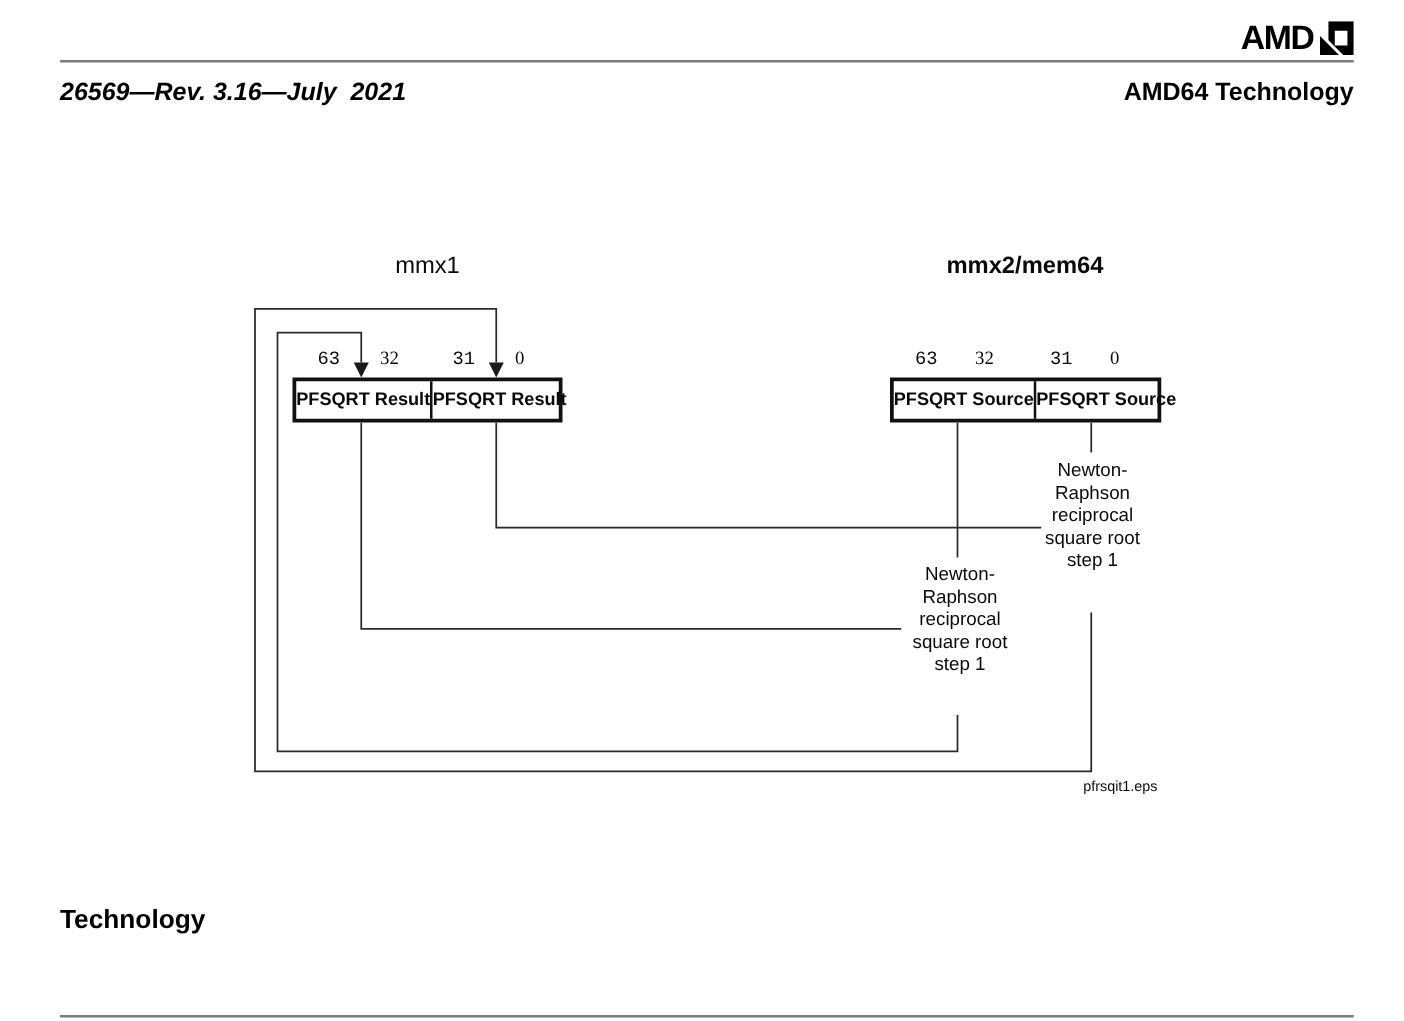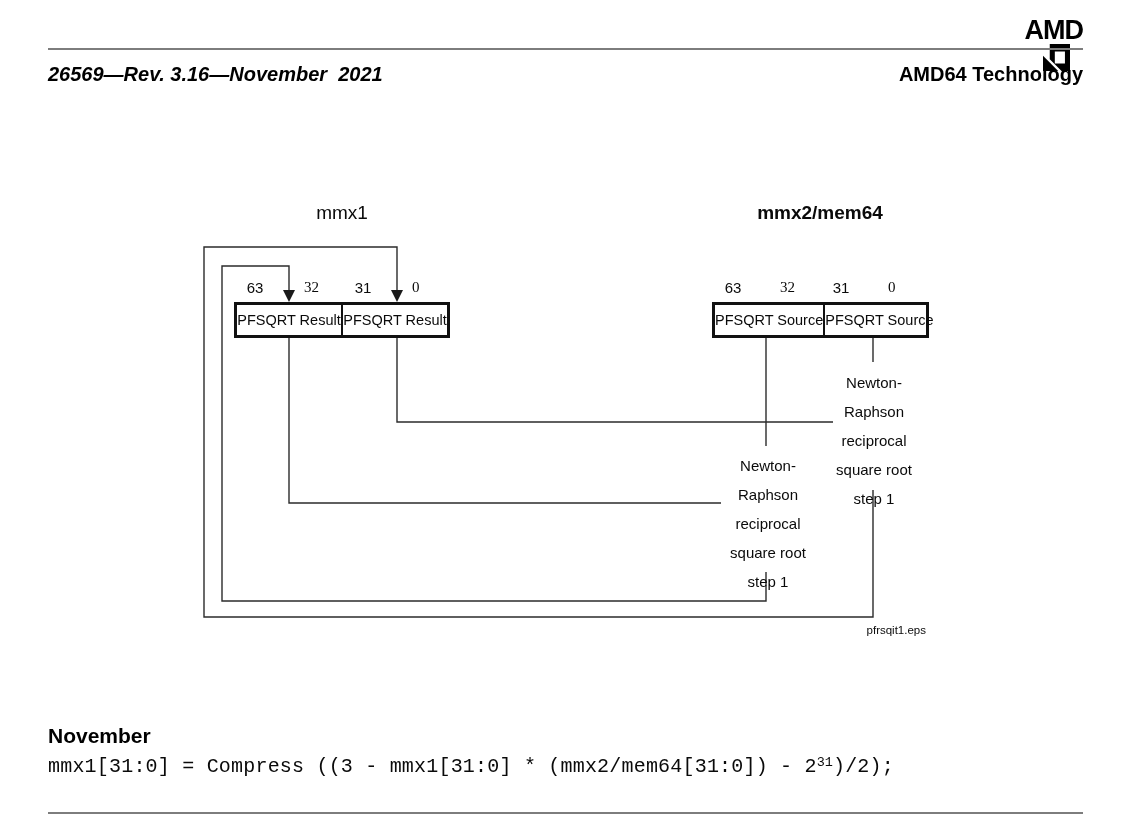--- a/index.html
+++ b/index.html
@@ -8,7 +8,7 @@
   .page { position:relative; width:1123px; height:817px; background:#fff; overflow:hidden; }
 
   
-  .logo { position:absolute; top:16px; right:40px; display:flex; align-items:center;flex-direction:column; }
+  .logo { position:absolute; top:16px; right:40px; display:flex; align-items:center; }
   .logo-text { font-size:27px; font-weight:bold; letter-spacing:-1px; line-height:28px; }
   .logo-mark { width:27px; height:27px; margin-left:5px; display:block; }
   .rule { position:absolute; left:48px; width:1035px; height:2px; background:#7d7d7d; }

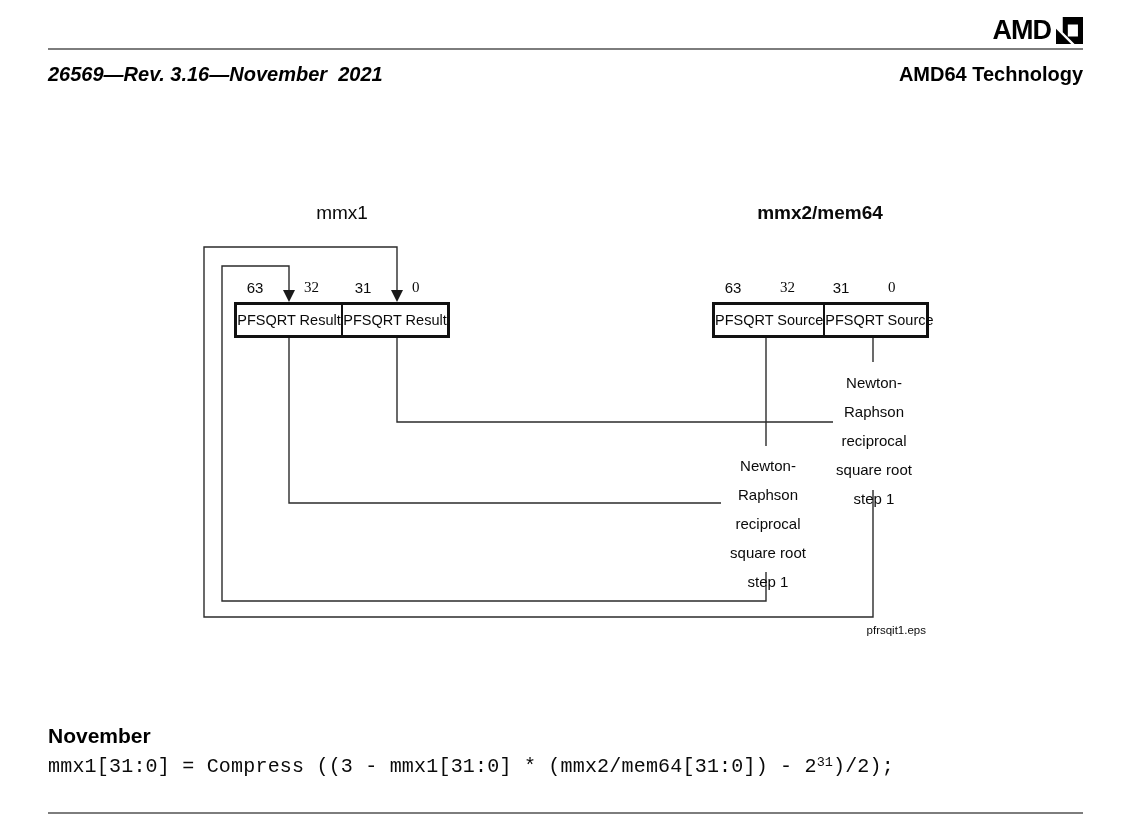--- a/index.html
+++ b/index.html
@@ -69,7 +69,7 @@
     </svg>
   </div>
   <div class="rule rule-top"></div>
-  <div class="doc-ref">26569—Rev. 3.16—November  2021</div>
+  <div class="doc-ref">26569—Rev. 3.16—July  2021</div>
   <div class="doc-title">AMD64 Technology</div>
 
   <svg class="diagram-svg">

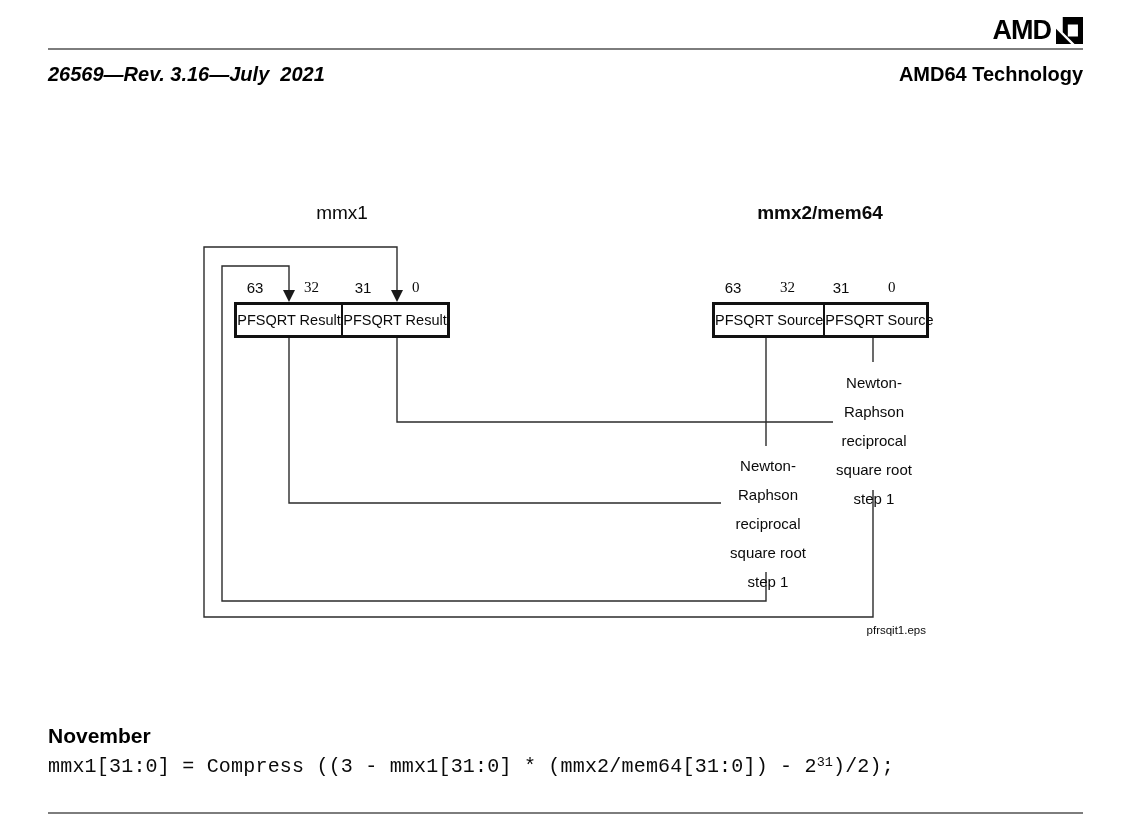--- a/index.html
+++ b/index.html
@@ -29,7 +29,7 @@
   .reg-title-right { left:750px;font-weight:bold; }
 
   .bit { position:absolute; top:279px; font-size:15px; color:#0a0a0a; width:34px; }
-  .bit-l { text-align:center; }
+  .bit-l { text-align:right;font-family:Liberation Mono, monospace; }
   .bit-r { text-align:left;font-family:Liberation Serif, serif; }
 
   .regbox { position:absolute; top:302px; height:36px; border:3px solid #111;

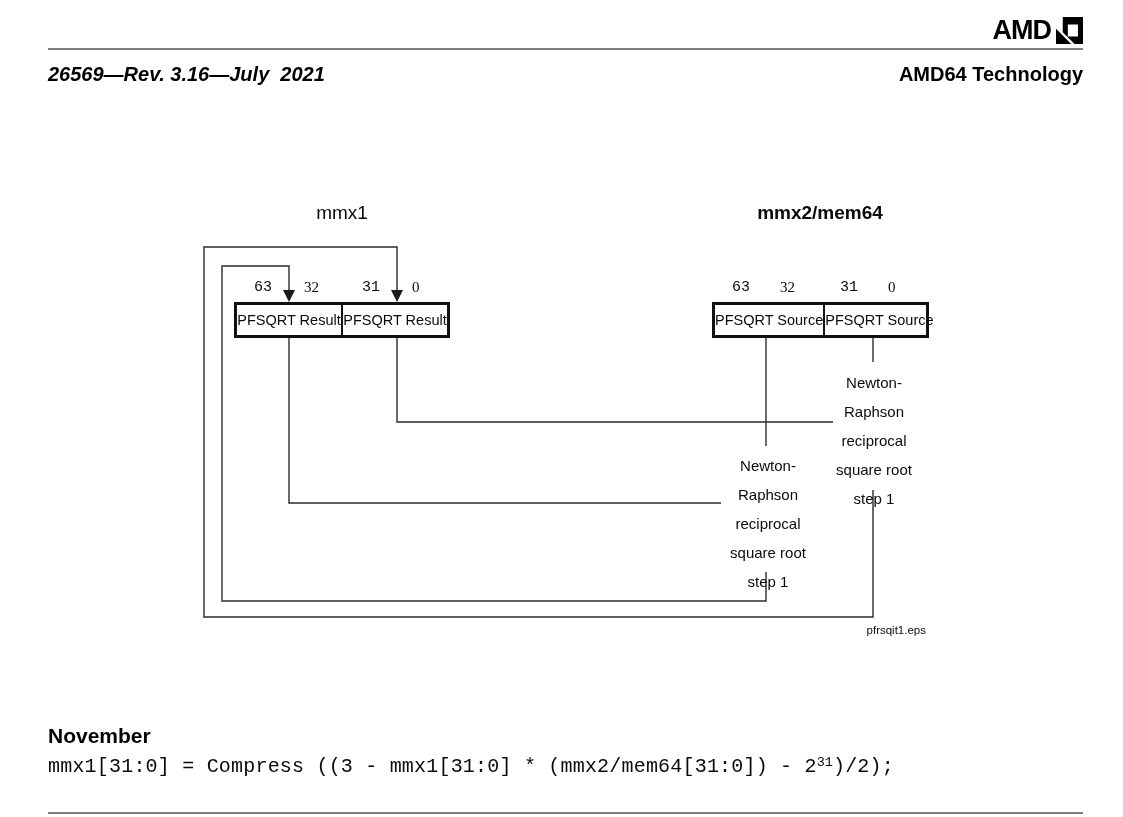--- a/index.html
+++ b/index.html
@@ -34,7 +34,7 @@
 
   .regbox { position:absolute; top:302px; height:36px; border:3px solid #111;
             display:flex; background:#fff; }
-  .regbox-left { left:234px; width:216px; }
+  .regbox-left { left:234px; width:216px;font-weight:bold; }
   .regbox-right { left:712px; width:217px; }
   .regcell { flex:1; display:flex; align-items:center; justify-content:center;
              font-size:14.5px; color:#0a0a0a; white-space:nowrap; }

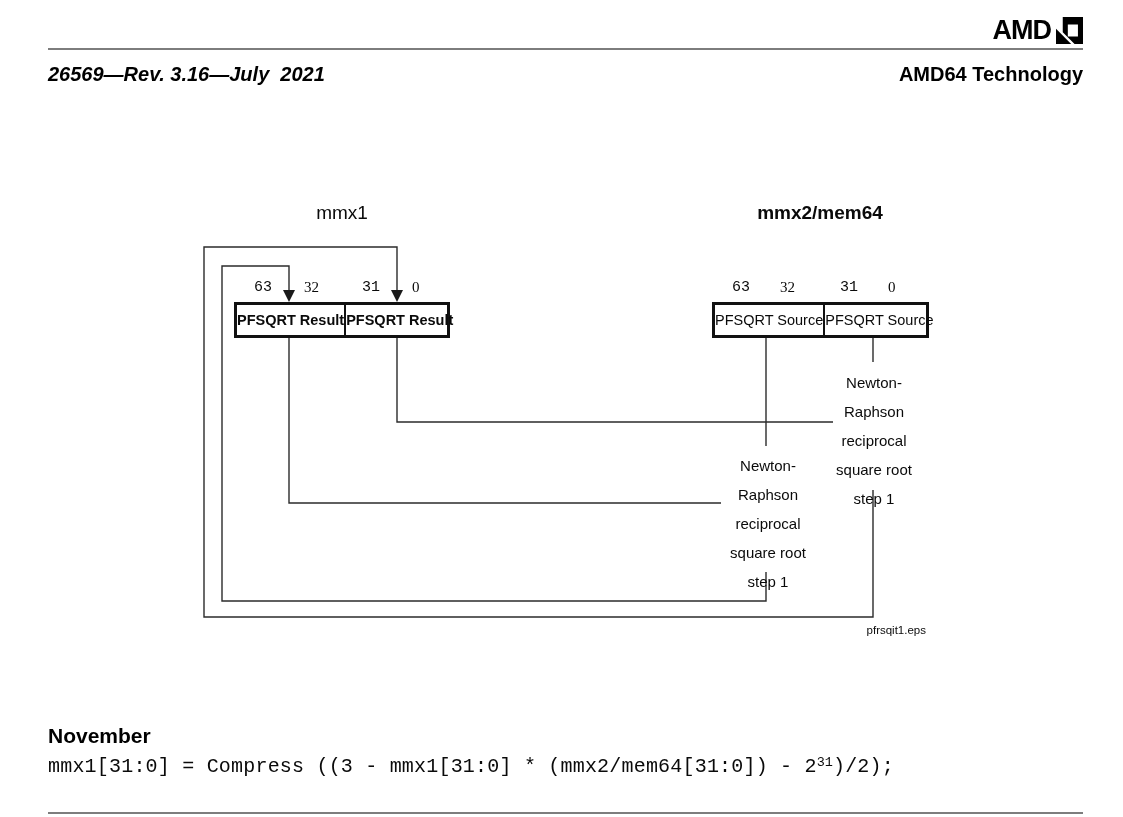--- a/index.html
+++ b/index.html
@@ -35,7 +35,7 @@
   .regbox { position:absolute; top:302px; height:36px; border:3px solid #111;
             display:flex; background:#fff; }
   .regbox-left { left:234px; width:216px;font-weight:bold; }
-  .regbox-right { left:712px; width:217px; }
+  .regbox-right { left:712px; width:217px;font-weight:bold; }
   .regcell { flex:1; display:flex; align-items:center; justify-content:center;
              font-size:14.5px; color:#0a0a0a; white-space:nowrap; }
   .regcell-high { border-right:2px solid #111; }

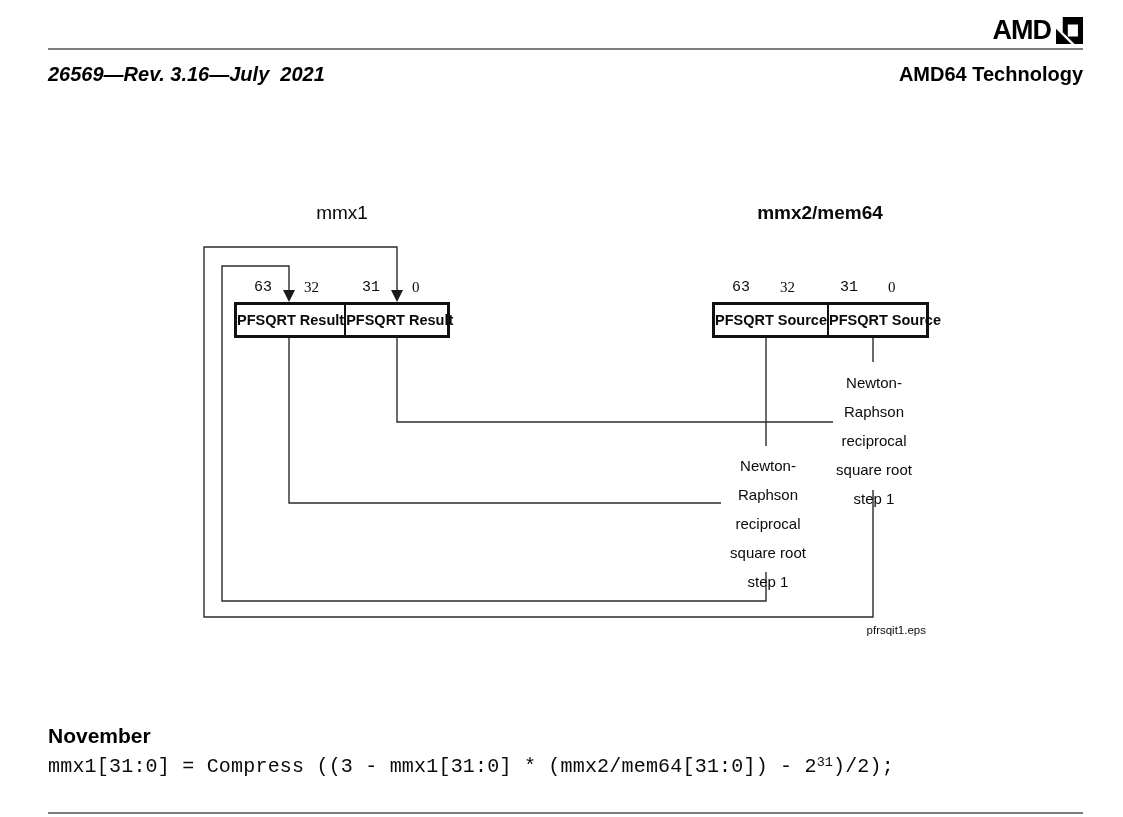--- a/index.html
+++ b/index.html
@@ -41,7 +41,7 @@
   .regcell-high { border-right:2px solid #111; }
 
   .op-label { position:absolute; width:130px; text-align:center; font-size:15px;
-              line-height:29px; color:#0a0a0a; white-space:pre-line; }
+              line-height:18px; color:#0a0a0a; white-space:pre-line; }
   .op-label-low  { left:809px; top:368px; }   
   .op-label-high { left:703px; top:451px; }   
 

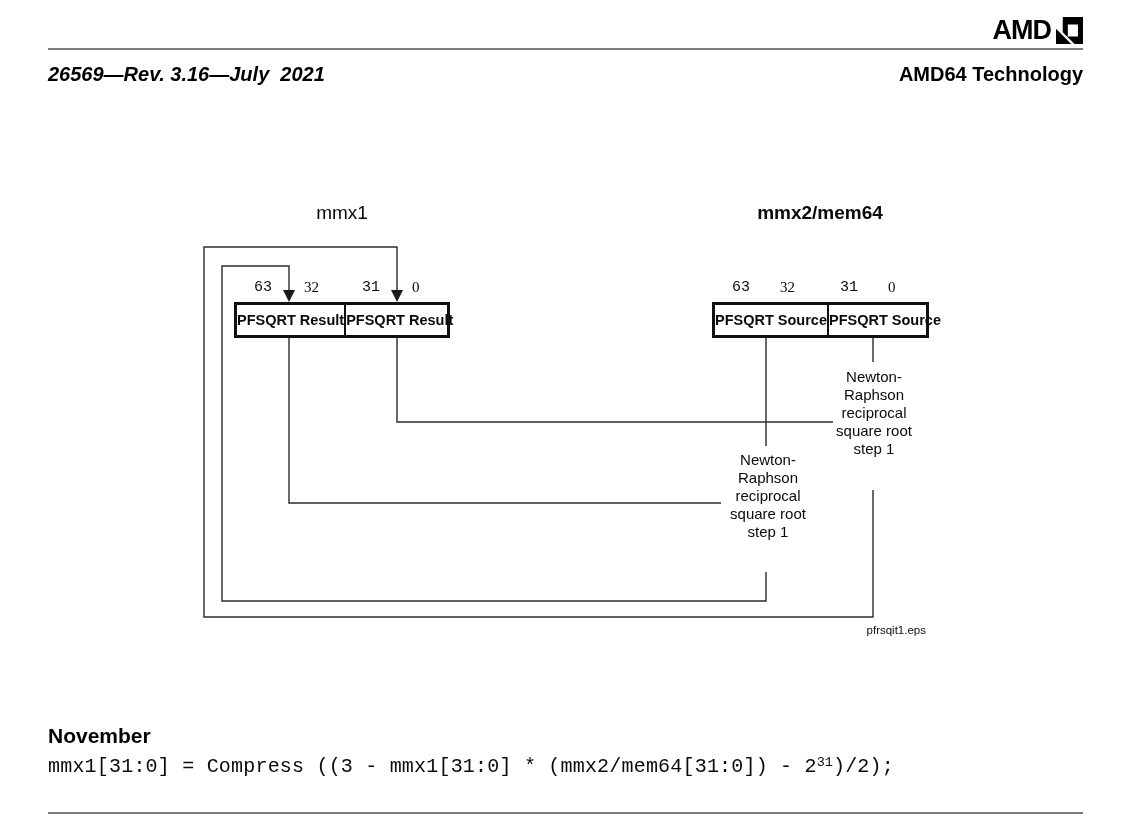--- a/index.html
+++ b/index.html
@@ -116,7 +116,7 @@
 
   <div class="fig-caption">pfrsqit1.eps</div>
 
-  <div class="op-heading">November</div>
+  <div class="op-heading">Technology</div>
   <div class="code-line code-line-1"><span>mmx1[31:0] = Compress ((3 - mmx1[31:0] * (mmx2/mem64[31:0]) - 2</span><sup>31</sup><span>)/2);</span></div>
 
   <div class="rule rule-bottom"></div>

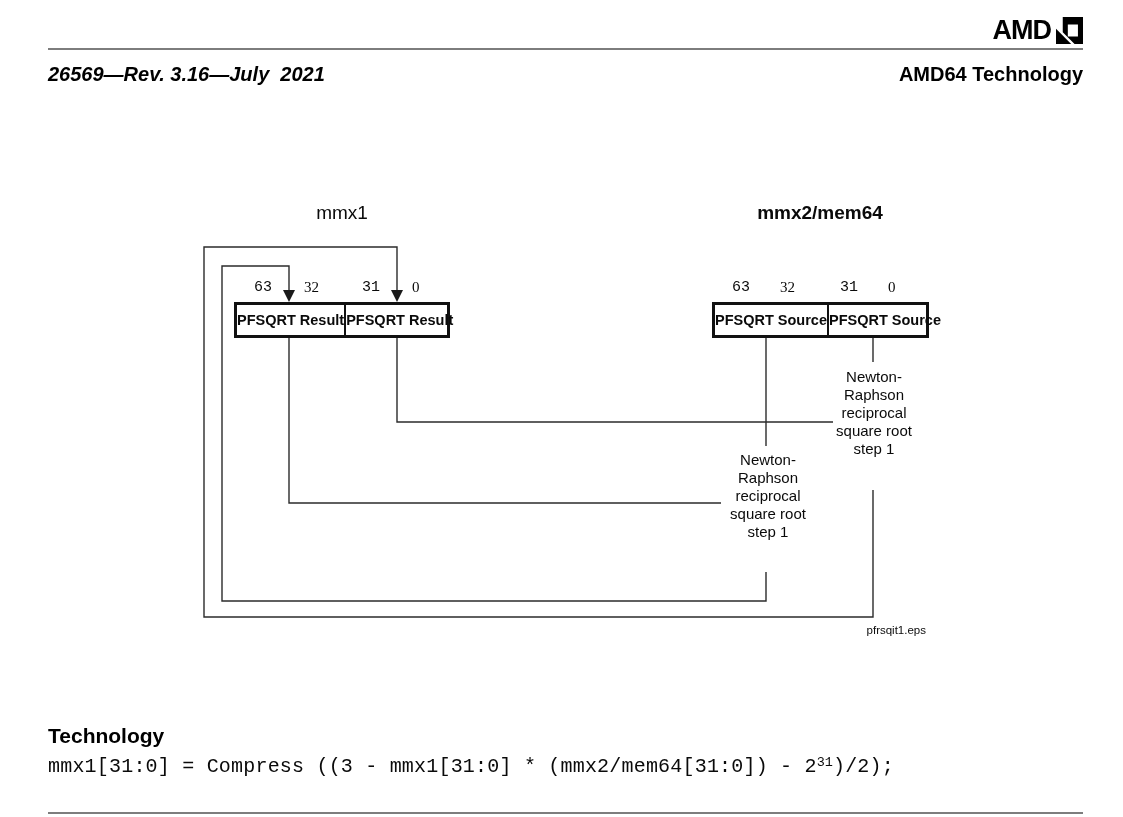--- a/index.html
+++ b/index.html
@@ -117,7 +117,6 @@
   <div class="fig-caption">pfrsqit1.eps</div>
 
   <div class="op-heading">Technology</div>
-  <div class="code-line code-line-1"><span>mmx1[31:0] = Compress ((3 - mmx1[31:0] * (mmx2/mem64[31:0]) - 2</span><sup>31</sup><span>)/2);</span></div>
 
   <div class="rule rule-bottom"></div>
 </div>

